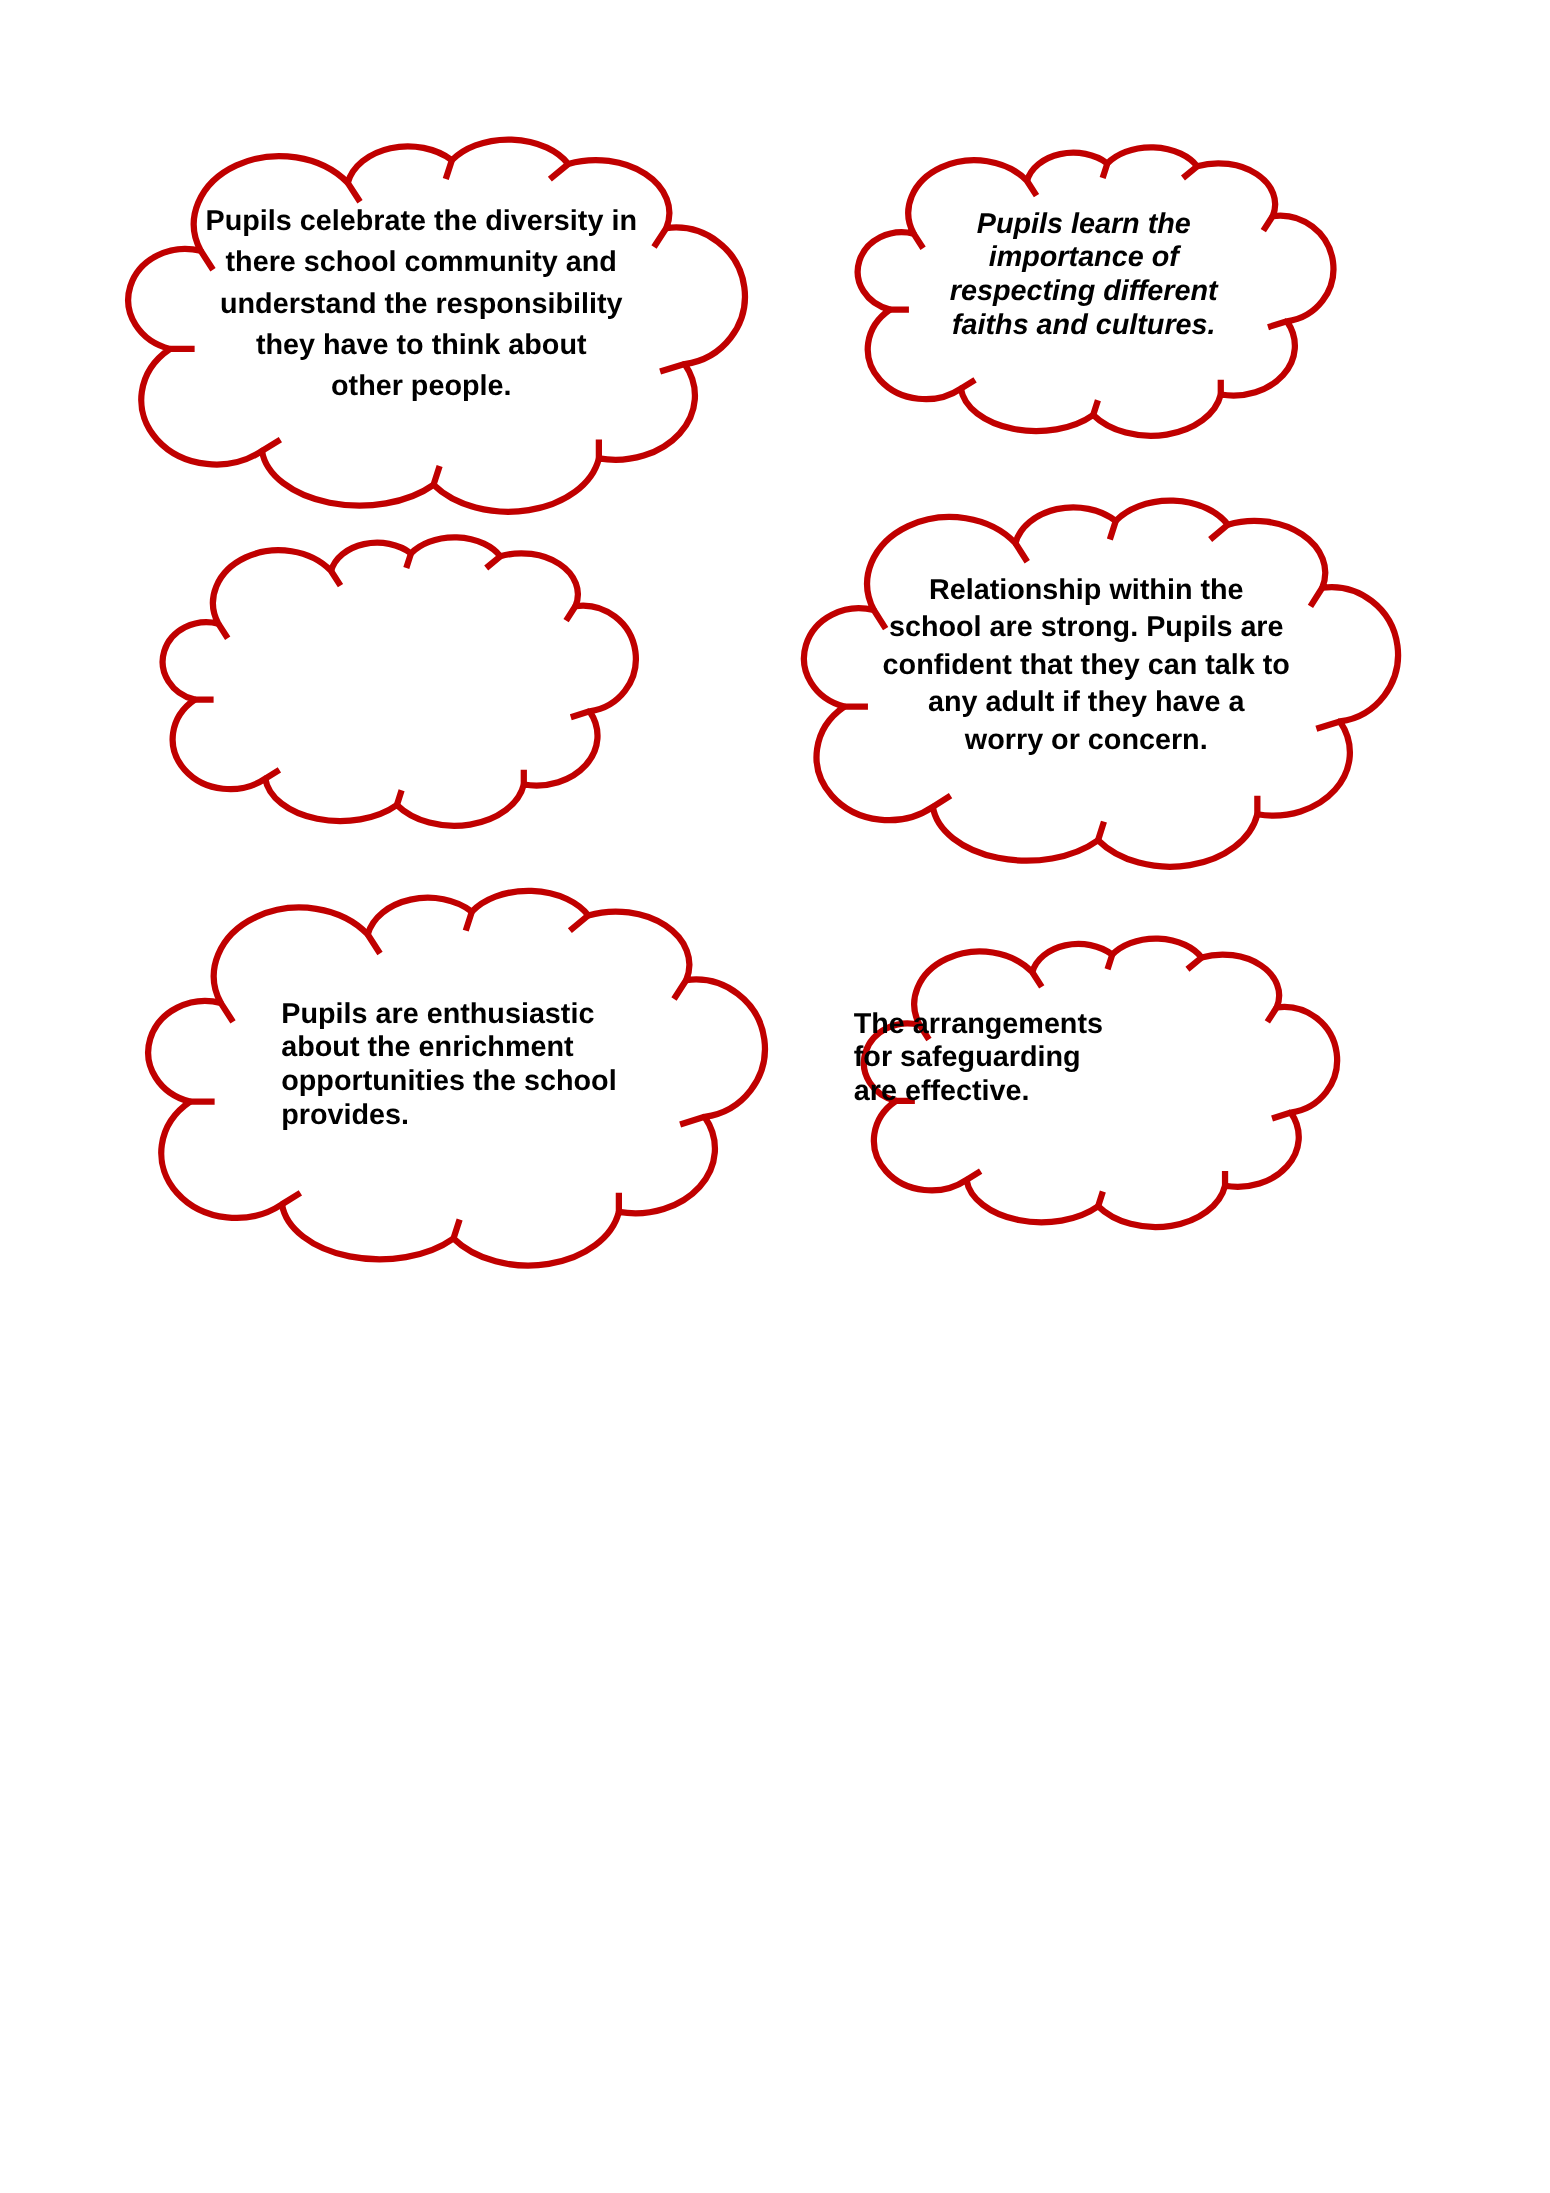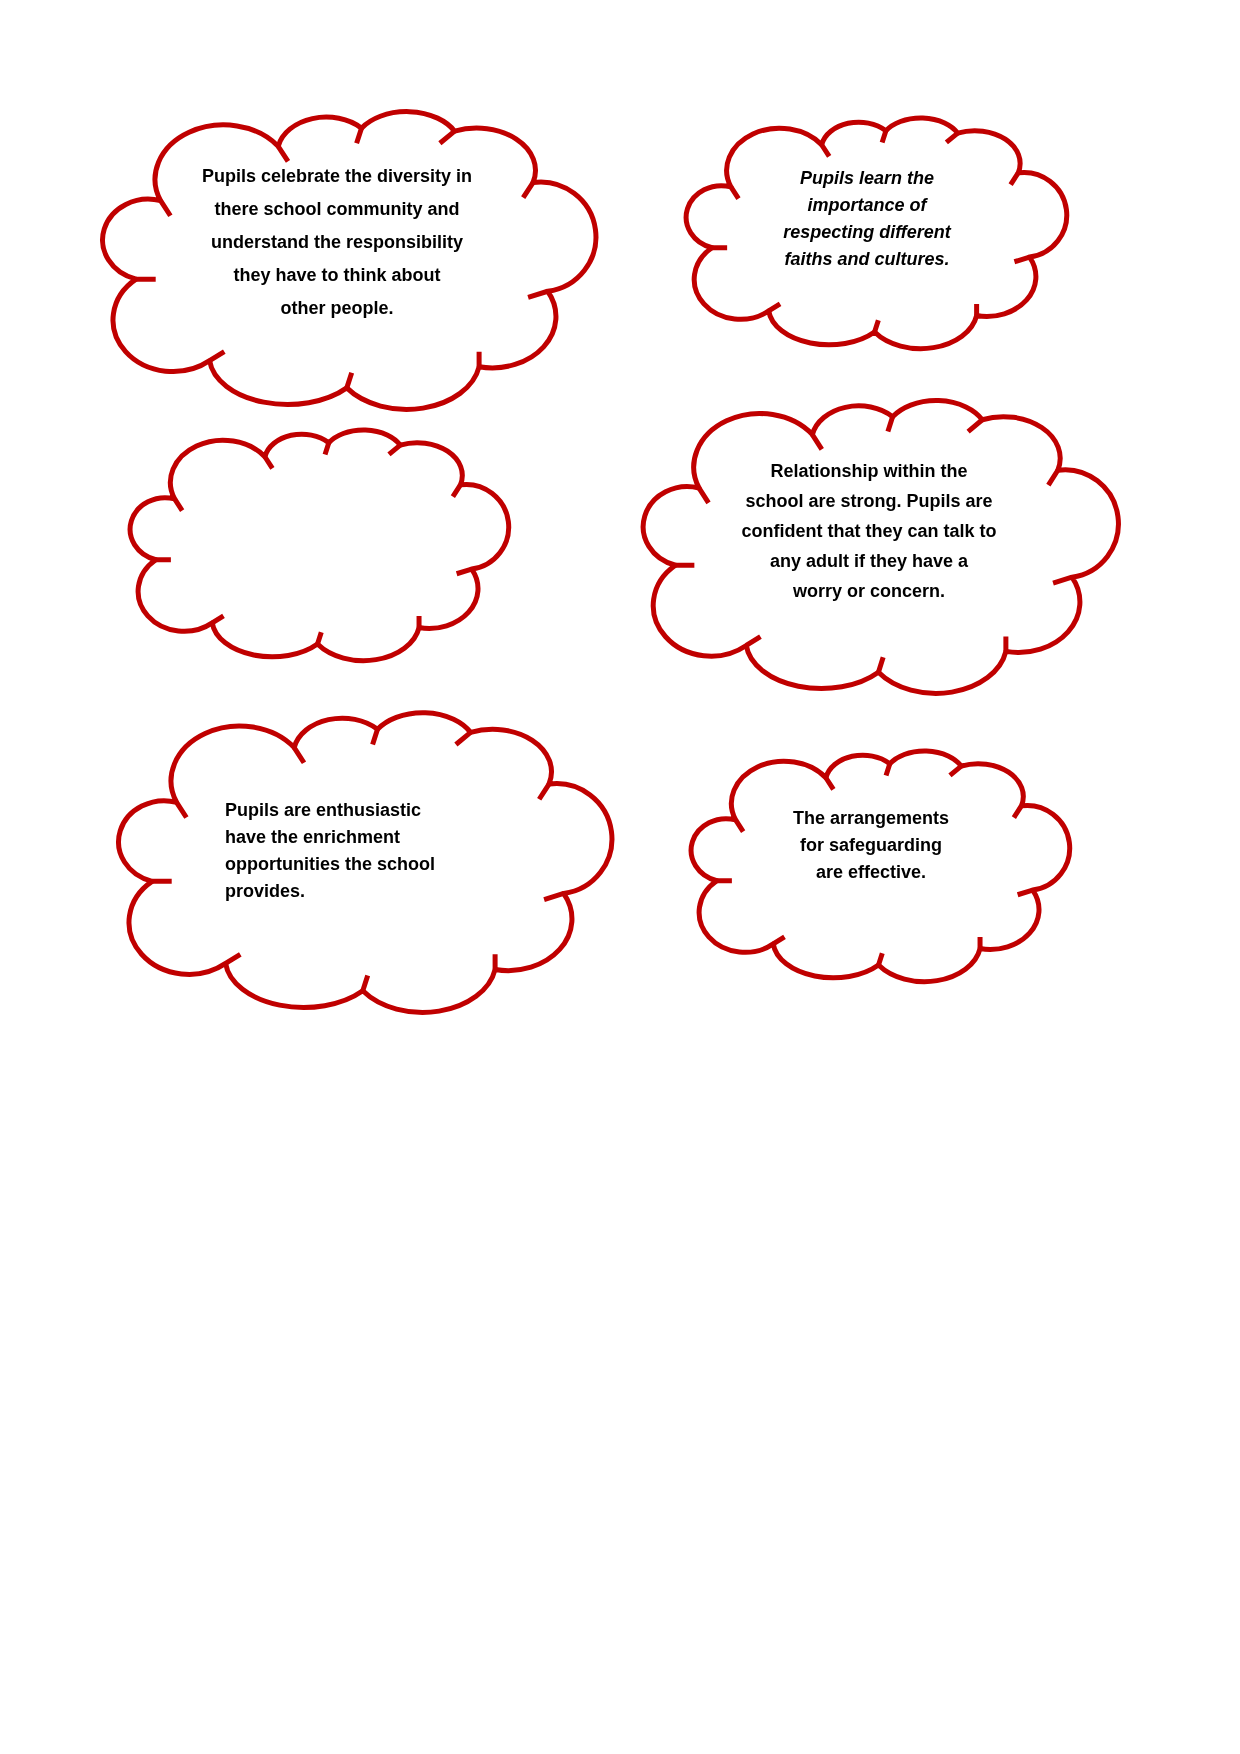--- a/index.html
+++ b/index.html
@@ -13,7 +13,7 @@
     font-family:"Liberation Sans", sans-serif;
     font-weight:bold;
     color:#000000;
-    font-size:18px;
+    font-size:23px;
     white-space:pre-line;
   }
 </style>

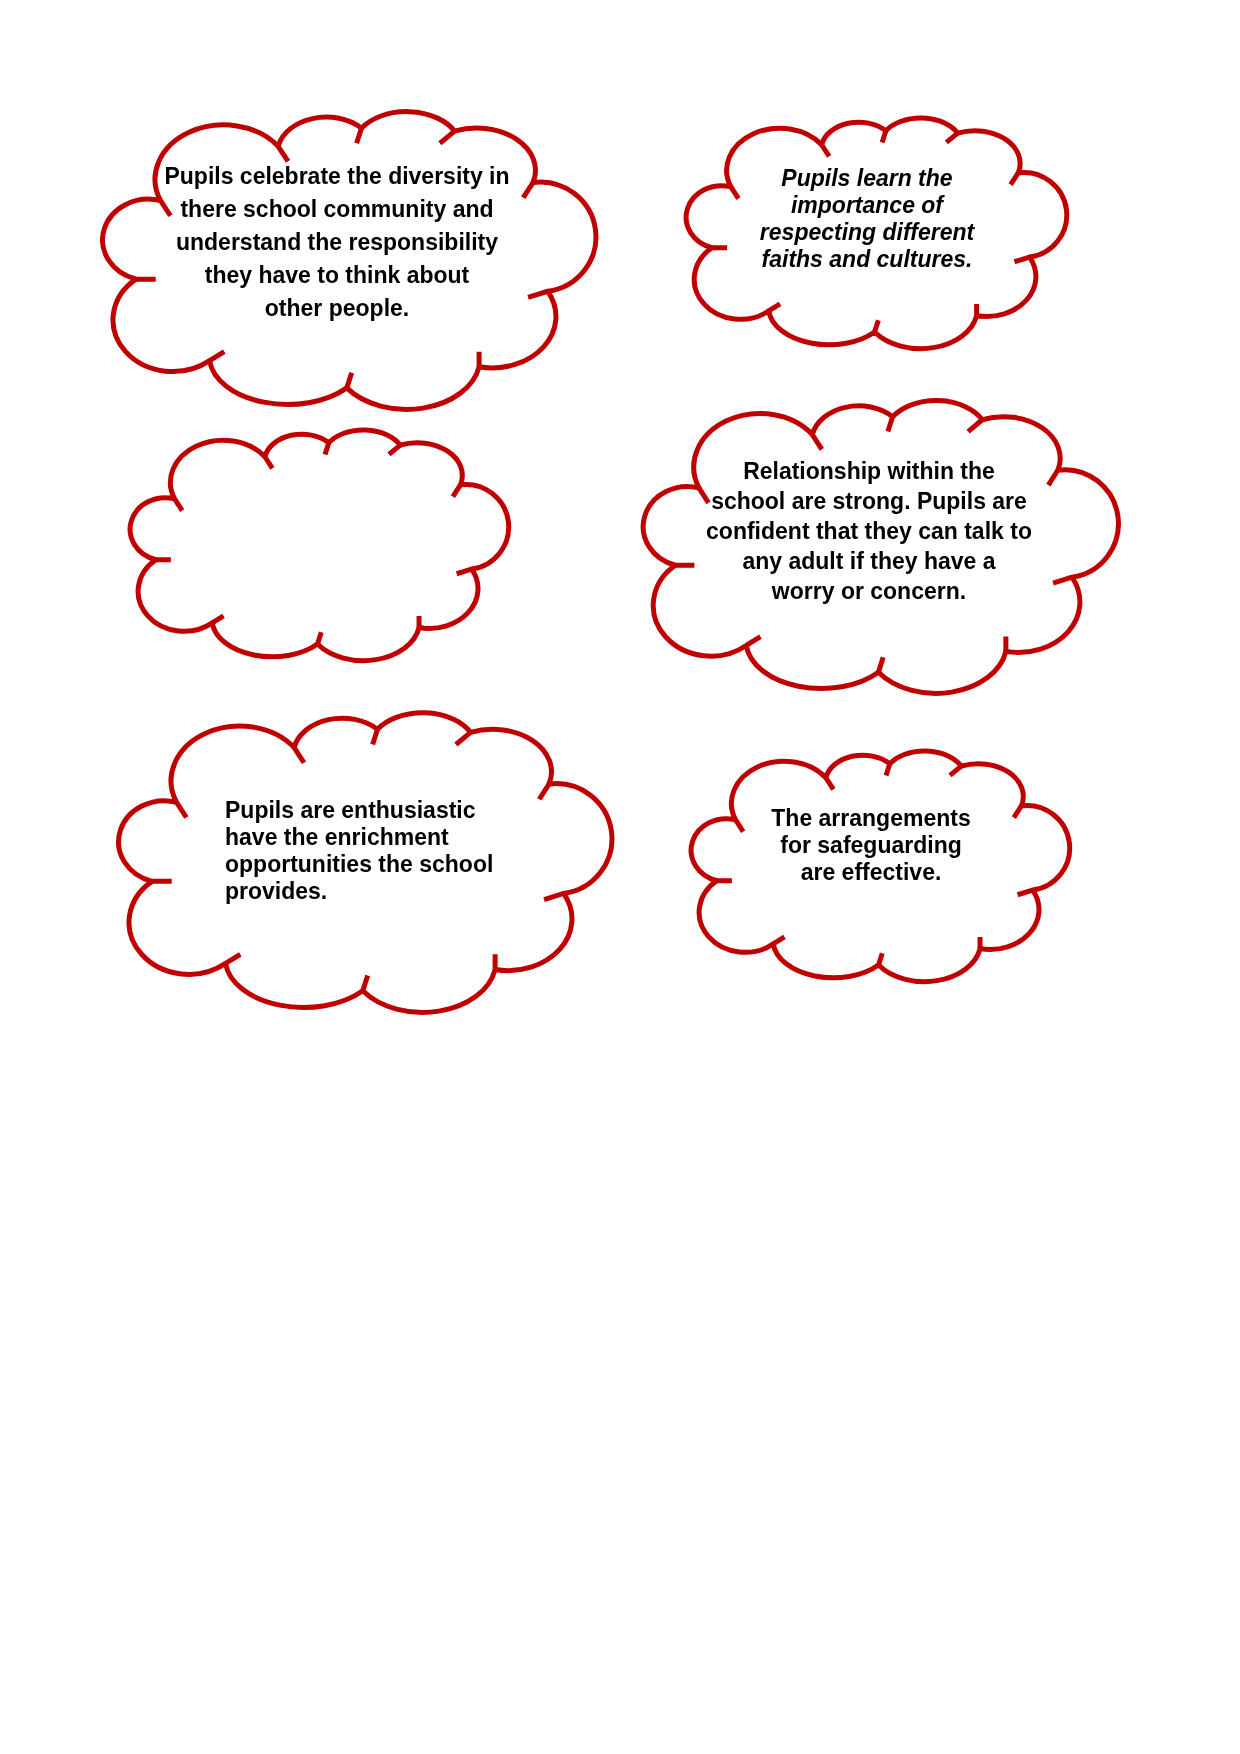--- a/index.html
+++ b/index.html
@@ -68,7 +68,7 @@
     <path class="tick" d="M 14,32 L 16,37 M 38,14 L 40,19 M 55,8 L 54,13 M 74,9 L 71,13 M 90,26 L 88,31 M 93,62 L 89,64 M 79,87 L 79,82 M 52,94 L 53,89 M 24,85 L 27,82 M 9,58 L 13,58"></path>
   </svg>
   <div class="cloud-text" style="left:117px;top:92px;text-align:left;line-height:27px;">Pupils are enthusiastic
-have the enrichment
+about the enrichment
 opportunities the school
 provides.</div>
 </div>

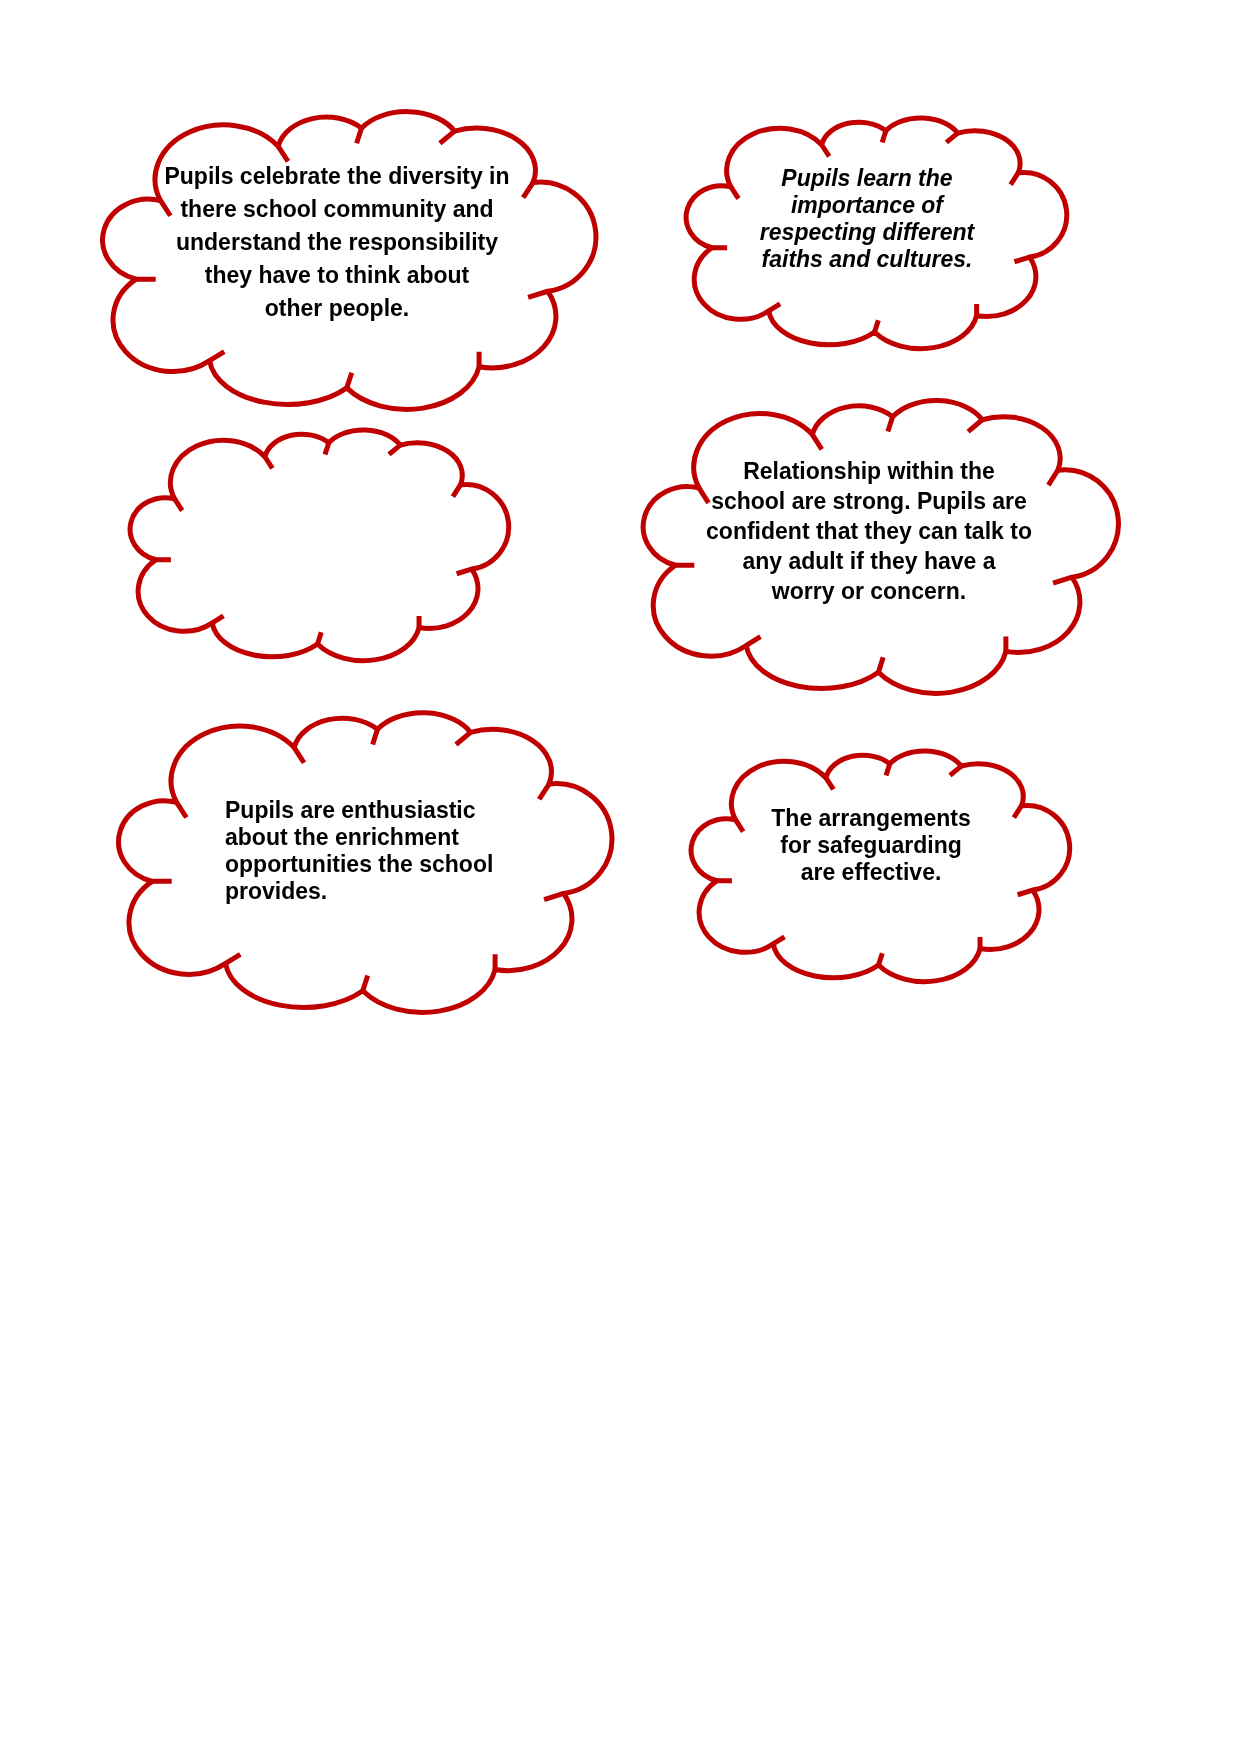--- a/index.html
+++ b/index.html
@@ -78,7 +78,7 @@
     <path d="M 9,58 A 9,13 0 0 1 14,32 A 14,18 0 0 1 38,14 A 10,12 0 0 1 55,8 A 11,12 0 0 1 74,9 A 12,14 0 0 1 90,26 A 10,16 0 0 1 93,62 A 13,17 0 0 1 79,87 A 15,17 0 0 1 52,94 A 16,16 0 0 1 24,85 A 10,14 0 0 1 9,58 Z"></path>
     <path class="tick" d="M 14,32 L 16,37 M 38,14 L 40,19 M 55,8 L 54,13 M 74,9 L 71,13 M 90,26 L 88,31 M 93,62 L 89,64 M 79,87 L 79,82 M 52,94 L 53,89 M 24,85 L 27,82 M 9,58 L 13,58"></path>
   </svg>
-  <div class="cloud-text" style="left:0;right:0;top:60px;text-align:center;line-height:27px;">The arrangements
+  <div class="cloud-text" style="left:0;right:0;top:60px;text-align:left;line-height:27px;">The arrangements
 for safeguarding
 are effective.</div>
 </div>

